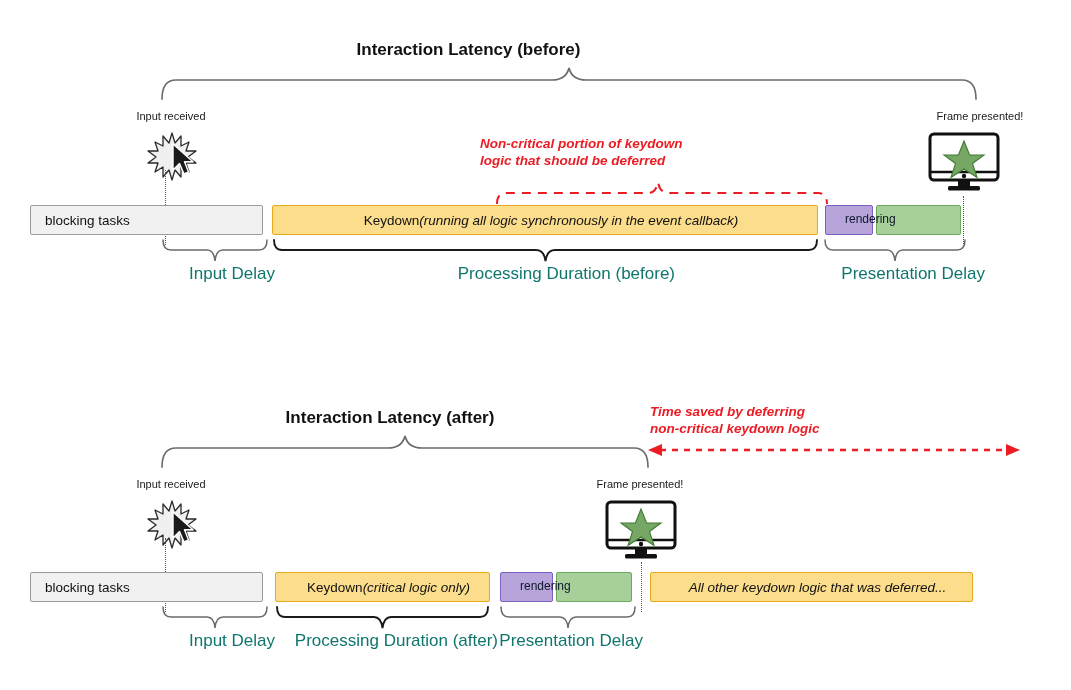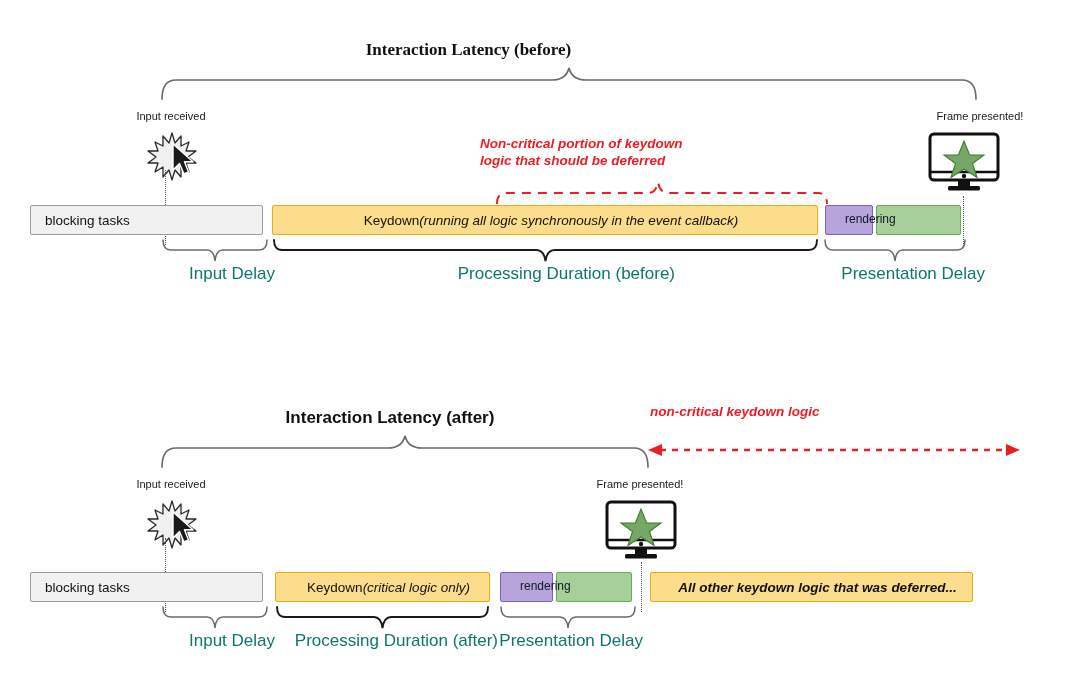--- a/index.html
+++ b/index.html
@@ -115,7 +115,7 @@
 
   <div class="abs" style="left:0;top:0;width:1071px;height:330px;">
 
-    <div class="diagram-title abs" style="left:0;top:40px;width:937px;font-family:Liberation Serif, serif;">Interaction Latency (before)</div>
+    <div class="diagram-title abs" style="left:0;top:40px;width:937px;">Interaction Latency (before)</div>
 
     <div class="abs" style="left:150px;top:66px;">
       <svg width="840" height="34" viewBox="0 0 840 34" fill="none">

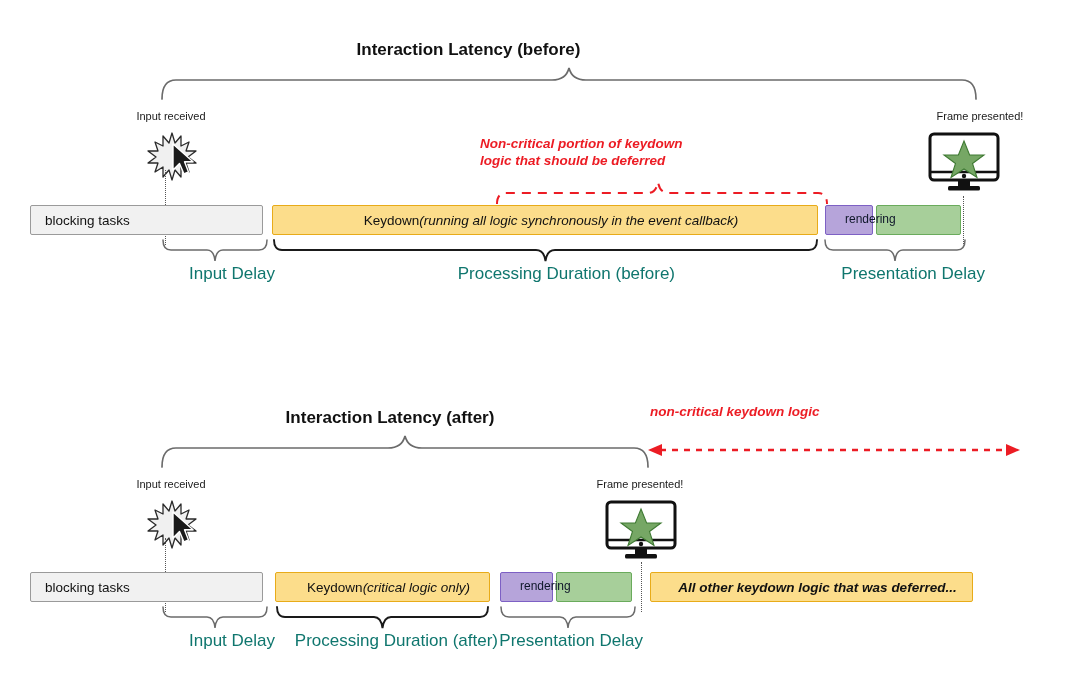--- a/index.html
+++ b/index.html
@@ -206,6 +206,7 @@
     </div>
 
     <div class="red-note abs" style="left:650px;top:34px;width:370px;">
+      <div>Time saved by deferring</div>
       <div>non-critical keydown logic</div>
     </div>
 

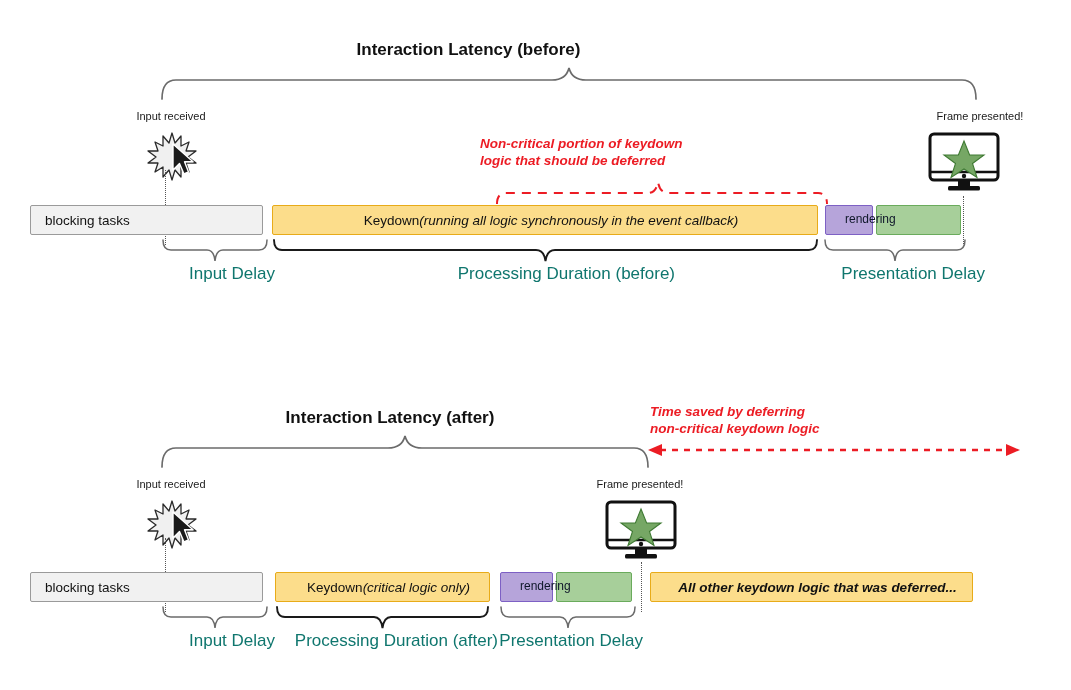--- a/index.html
+++ b/index.html
@@ -81,7 +81,6 @@
     justify-content: center;
     font-style: italic;
     color: #111;
-    font-weight: bold;
   }
   .bar-purple {
     background: #b6a4da;

